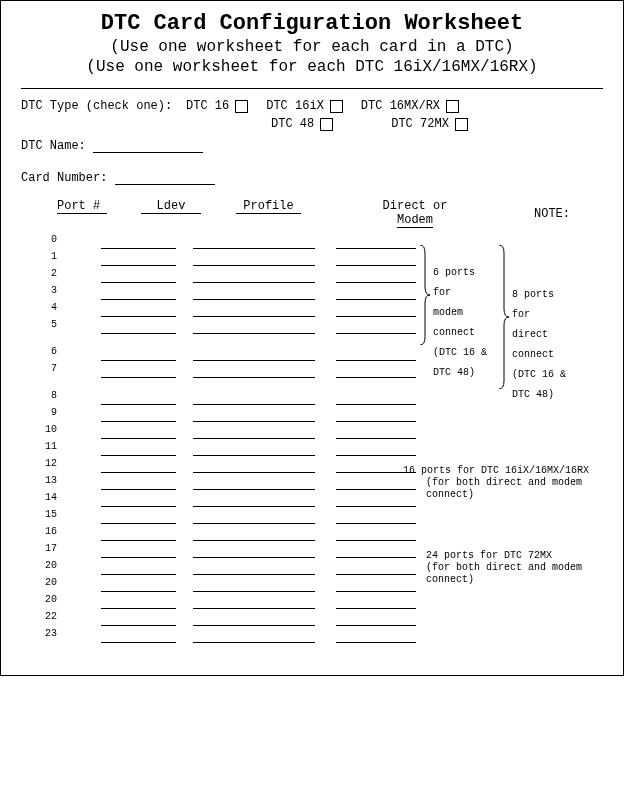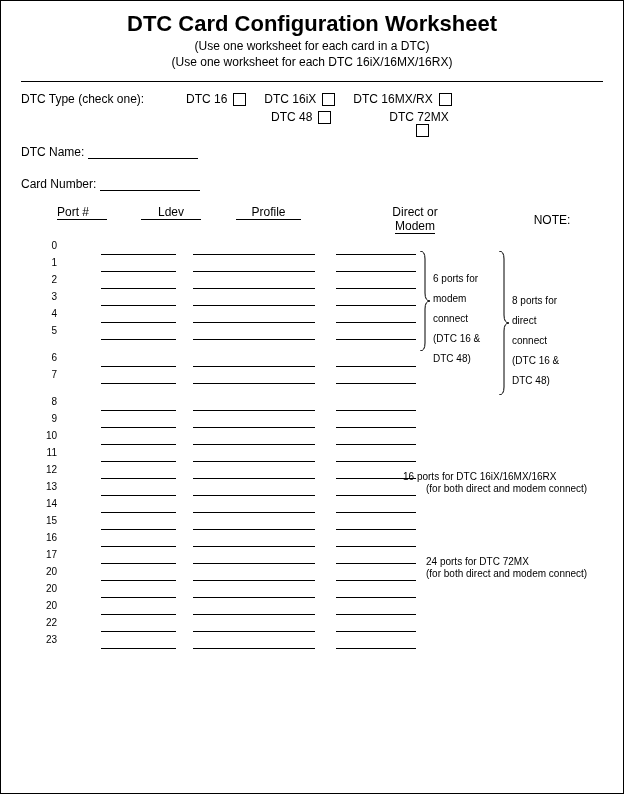--- a/index.html
+++ b/index.html
@@ -4,7 +4,7 @@
 <style>
   * { box-sizing: border-box; }
   body { margin: 0; padding: 0; font-family: Arial, Helvetica, sans-serif; background: #fff; }
-  .page { width: 624px; height: 794px; border: 1px solid #000; position: relative; background: #fff; }
+  .page { width: 624px; height: 676px; border: 1px solid #000; position: relative; background: #fff; font-family: Liberation Mono, monospace; }
   .header { text-align: center; padding-top: 10px; }
   .title { font-size: 22px; font-weight: bold; margin: 0; }
   .subtitle { font-size: 12px; margin: 2px 8px; }

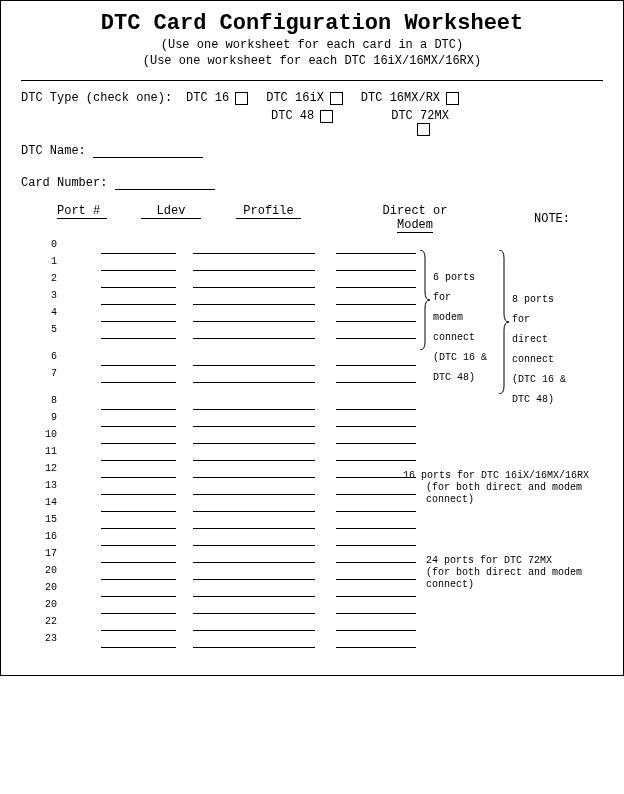--- a/index.html
+++ b/index.html
@@ -7,7 +7,7 @@
   .page { width: 624px; height: 676px; border: 1px solid #000; position: relative; background: #fff; font-family: Liberation Mono, monospace; }
   .header { text-align: center; padding-top: 10px; }
   .title { font-size: 22px; font-weight: bold; margin: 0; }
-  .subtitle { font-size: 12px; margin: 2px 8px; }
+  .subtitle { font-size: 16px; margin: 2px 8px; }
   .hr { border-top: 1px solid #000; margin: 12px 20px 10px 20px; }
   .section { padding: 0 20px; font-size: 12px; }
   .typerow { display: flex; align-items: flex-start; flex-wrap: wrap; }

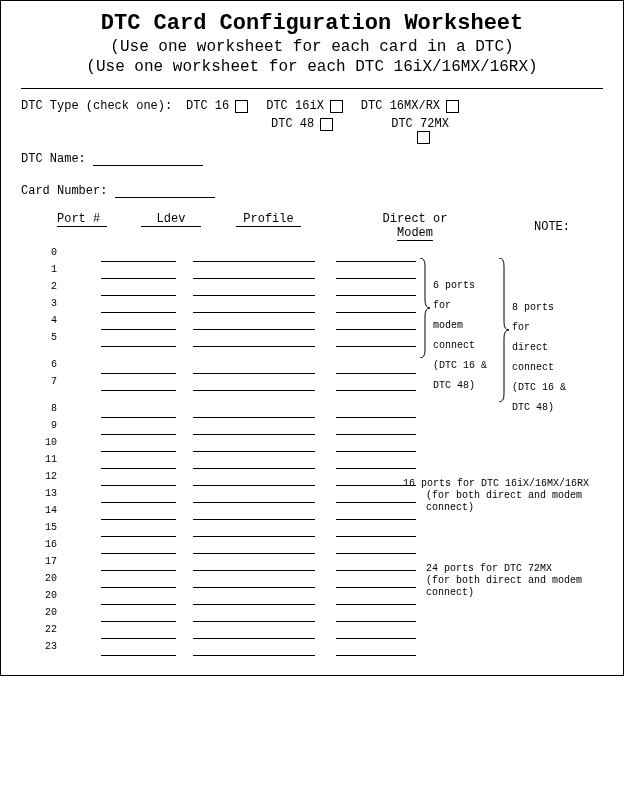--- a/index.html
+++ b/index.html
@@ -10,7 +10,7 @@
   .subtitle { font-size: 16px; margin: 2px 8px; }
   .hr { border-top: 1px solid #000; margin: 12px 20px 10px 20px; }
   .section { padding: 0 20px; font-size: 12px; }
-  .typerow { display: flex; align-items: flex-start; flex-wrap: wrap; }
+  .typerow { display: flex; align-items: flex-end; flex-wrap: wrap; }
   .typelabel { width: 165px; }
   .typeopt { display: inline-flex; align-items: center; margin-right: 18px; }
   .checkbox { display: inline-block; width: 13px; height: 13px; border: 1px solid #000; margin-left: 6px; }

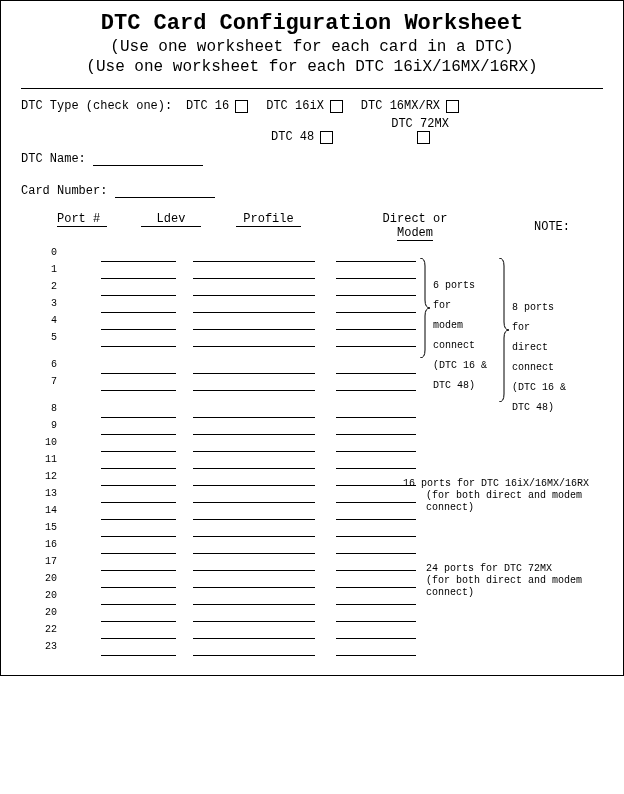--- a/index.html
+++ b/index.html
@@ -76,7 +76,7 @@
         <span>DTC 48</span>
         <span class="checkbox"></span>
       </span>
-      <span class="typeopt" style="margin-left:40px;flex-direction:column;">
+      <span class="typeopt" style="margin-left:40px;">
         <span>DTC 72MX</span>
         <span class="checkbox"></span>
       </span>

